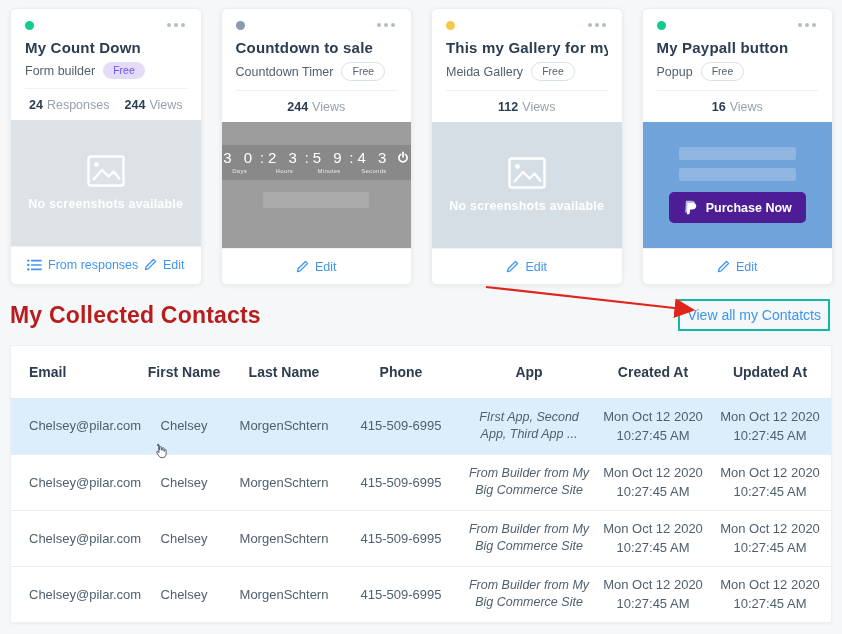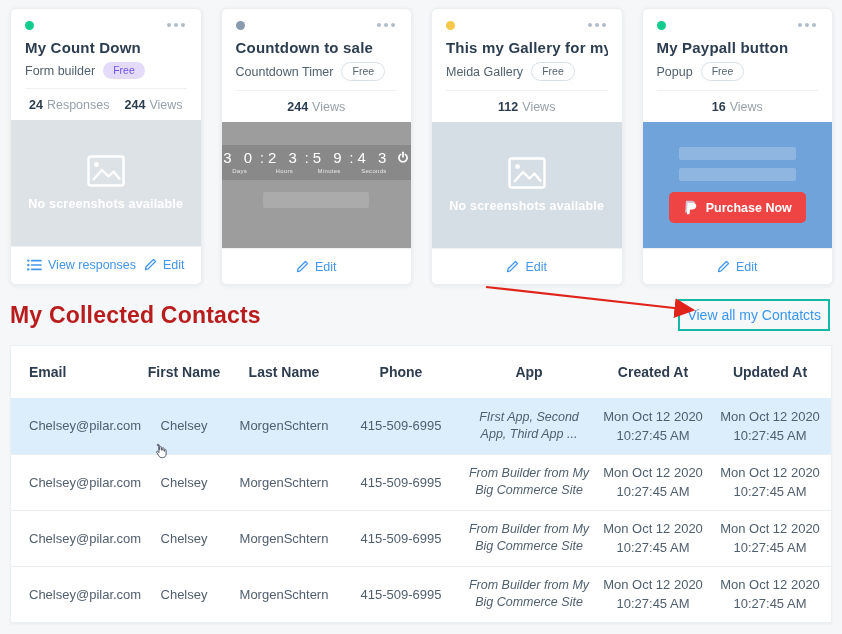--- a/index.html
+++ b/index.html
@@ -46,7 +46,7 @@
   
   .shot.paypal { background:#6fa3d9; gap:8px; }
   .pp-bar { width:62%; height:13px; background:#8fb6e0; border-radius:2px; }
-  .pp-btn { margin-top:3px; display:flex; align-items:center; gap:8px; background:#ef4444;
+  .pp-btn { margin-top:3px; display:flex; align-items:center; gap:8px; background:#4c1d95;
             border:none; border-radius:5px; padding:7px 14px; color:#fff; font-size:12.5px;
             font-weight:700; cursor:pointer; font-family:"Liberation Sans", sans-serif; }
 

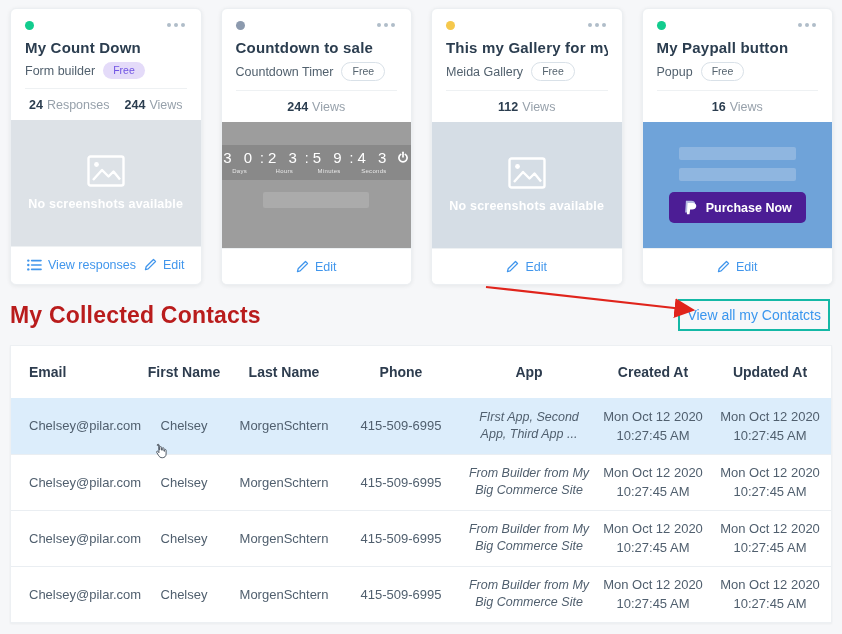--- a/index.html
+++ b/index.html
@@ -124,7 +124,7 @@
             <circle cx="1.3" cy="10.4" r="1.2" fill="#4196ec"></circle>
               <line x1="4.6" y1="10.4" x2="14" y2="10.4" stroke="#4196ec" stroke-width="1.6" stroke-linecap="round"></line>
           </svg>
-          <span>View responses</span>
+          <span>From responses</span>
         </a>
         <a class="flink">
           <svg width="13" height="13" viewBox="0 0 14 14">

